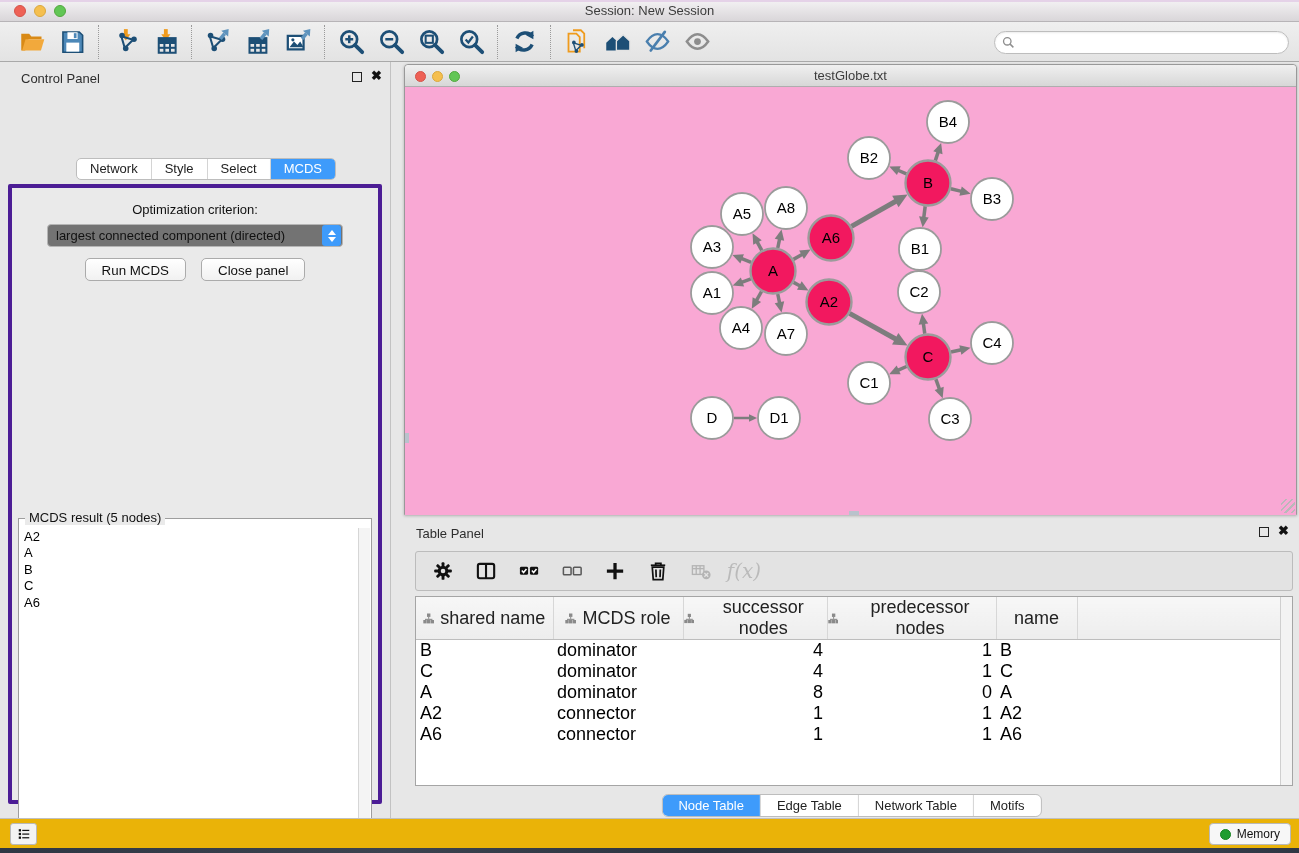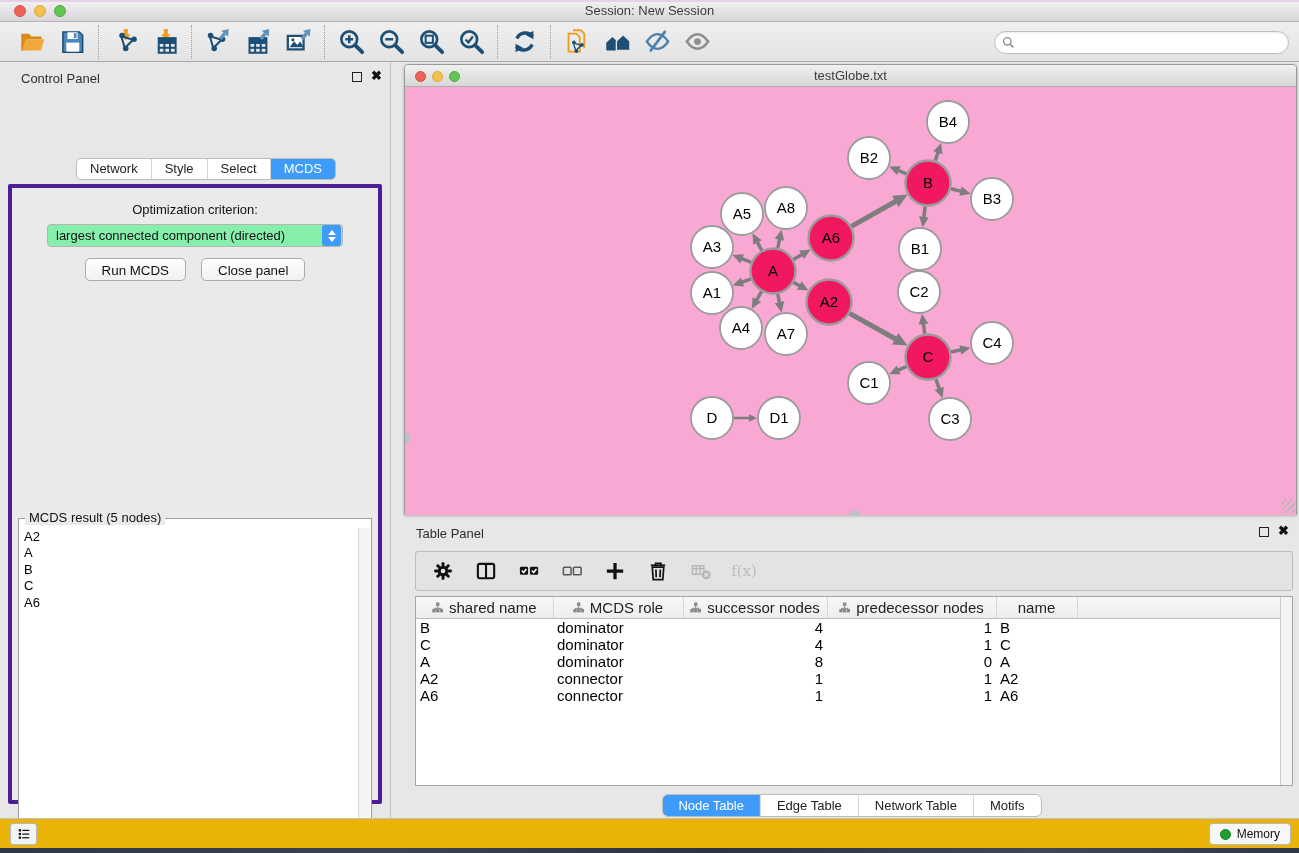--- a/index.html
+++ b/index.html
@@ -44,7 +44,7 @@
   .cp-content { position:absolute; left:8px; right:8px; top:122px; bottom:14px;
     background:#eaeaea; border:4px solid #4c1d95; border-radius:2px; }
   .opt-label { text-align:center; margin-top:14px; color:#111; }
-  .dropdown { position:absolute; left:35px; right:35px; top:36px; height:23px; background:#86efac;
+  .dropdown { position:absolute; left:35px; right:35px; top:36px; height:23px; background:#737373;
     border:1px solid #b5b5b5; border-radius:4px; cursor:pointer; display:flex; align-items:center; }
   .dd-text { flex:1; padding-left:8px; white-space:nowrap; overflow:hidden; color:#111; }
   .dd-stepper { width:19px; height:21px; background:#3e9bfb; border-radius:3px; margin-right:1px;

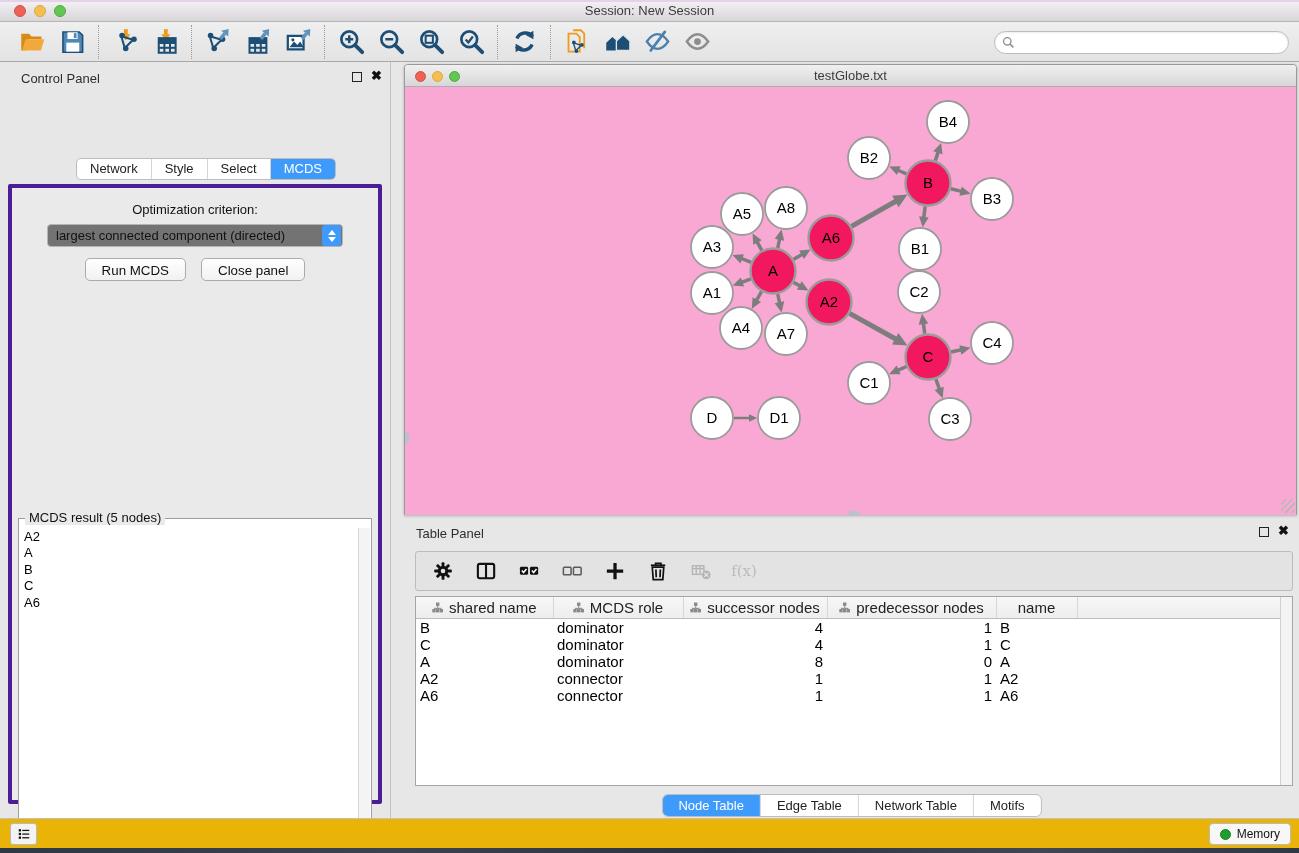--- a/index.html
+++ b/index.html
@@ -85,7 +85,7 @@
   .tico { width:30px; height:30px; display:flex; align-items:center; justify-content:center; cursor:pointer; }
   .tico svg { width:23px; height:23px; }
   .tico.disabled { opacity:.55; cursor:default; }
-  .fx { font-family:"DejaVu Serif", serif; font-size:15px; color:#9a9a9a; }
+  .fx { font-family:"DejaVu Serif", serif; font-style:italic; font-size:20px; color:#9a9a9a; }
   .tablewrap { position:absolute; left:11px; right:6px; top:78px; height:190px; background:#fff; border:1px solid #a5a5a5; }
   table.grid { border-collapse:collapse; table-layout:fixed; width:100%; font-size:15px; }
   table.grid th { height:21px; font-weight:normal; color:#222; background:linear-gradient(#f7f7f7,#ededed);

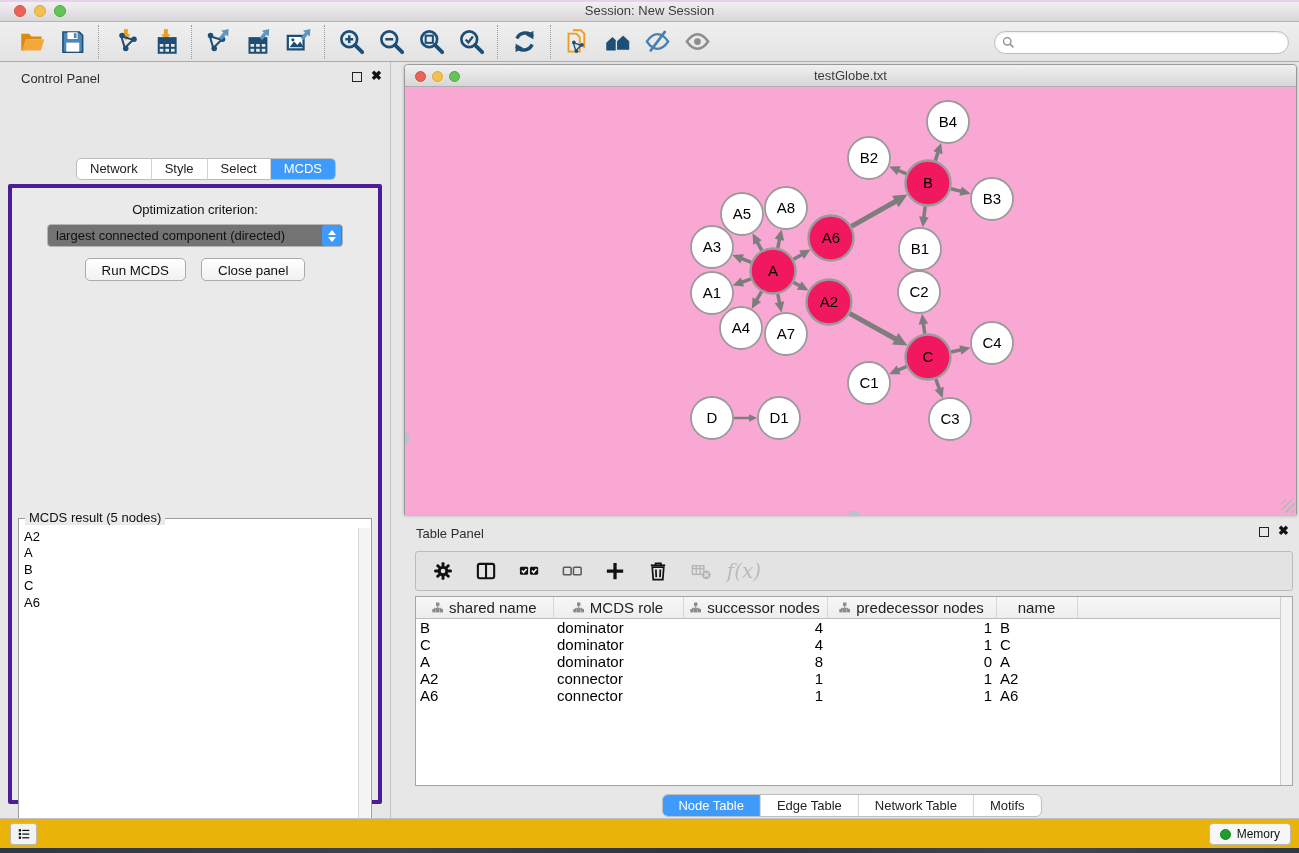--- a/index.html
+++ b/index.html
@@ -87,7 +87,7 @@
   .tico.disabled { opacity:.55; cursor:default; }
   .fx { font-family:"DejaVu Serif", serif; font-style:italic; font-size:20px; color:#9a9a9a; }
   .tablewrap { position:absolute; left:11px; right:6px; top:78px; height:190px; background:#fff; border:1px solid #a5a5a5; }
-  table.grid { border-collapse:collapse; table-layout:fixed; width:100%; font-size:15px; }
+  table.grid { border-collapse:collapse; table-layout:fixed; width:100%; font-size:18px; }
   table.grid th { height:21px; font-weight:normal; color:#222; background:linear-gradient(#f7f7f7,#ededed);
     border-right:1px solid #d7d7d7; border-bottom:1px solid #bdbdbd; cursor:pointer; }
   table.grid th .hwrap { display:flex; align-items:center; justify-content:center; gap:6px; }

